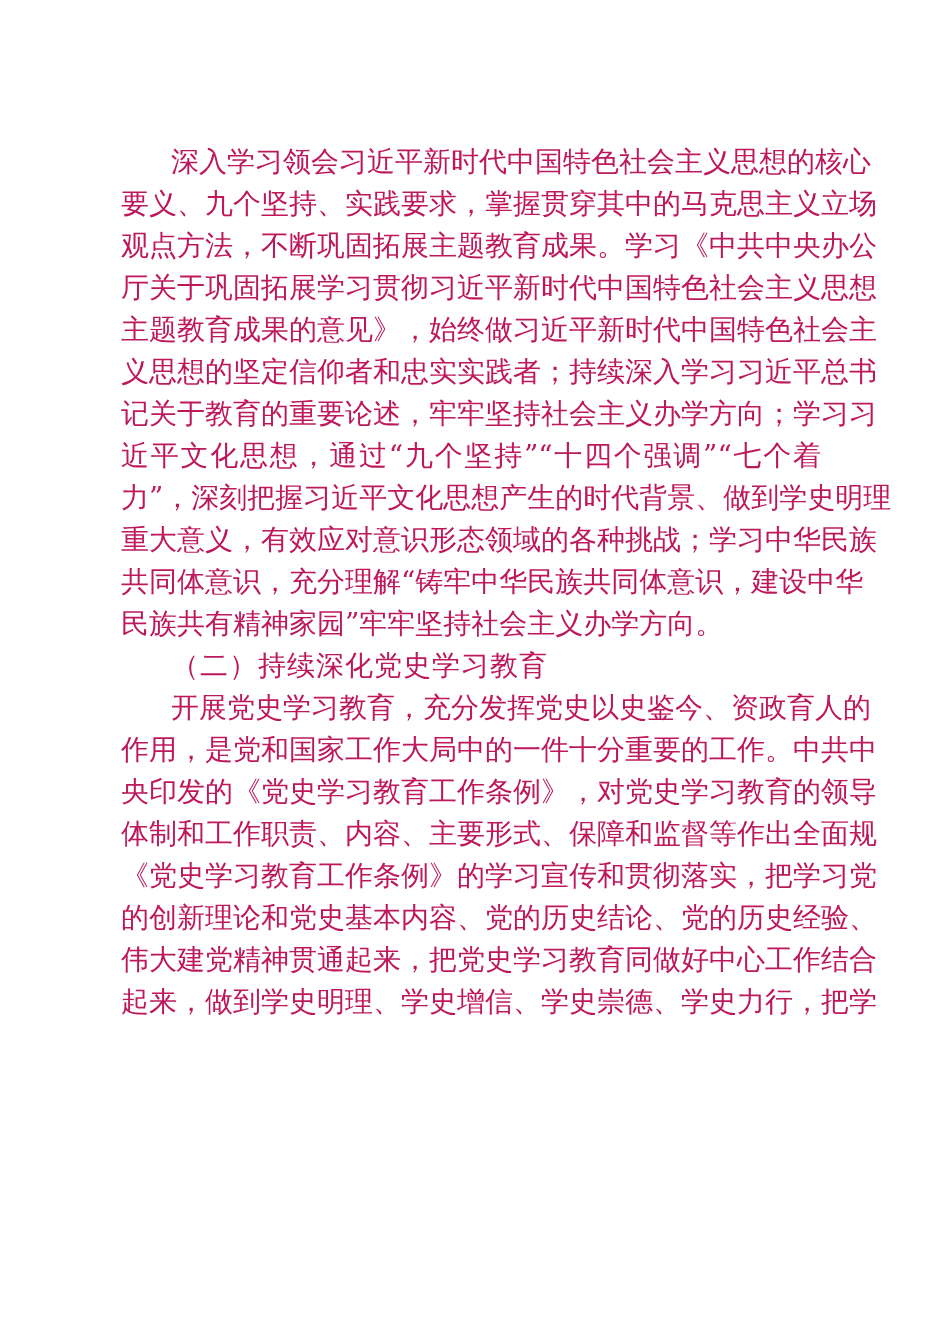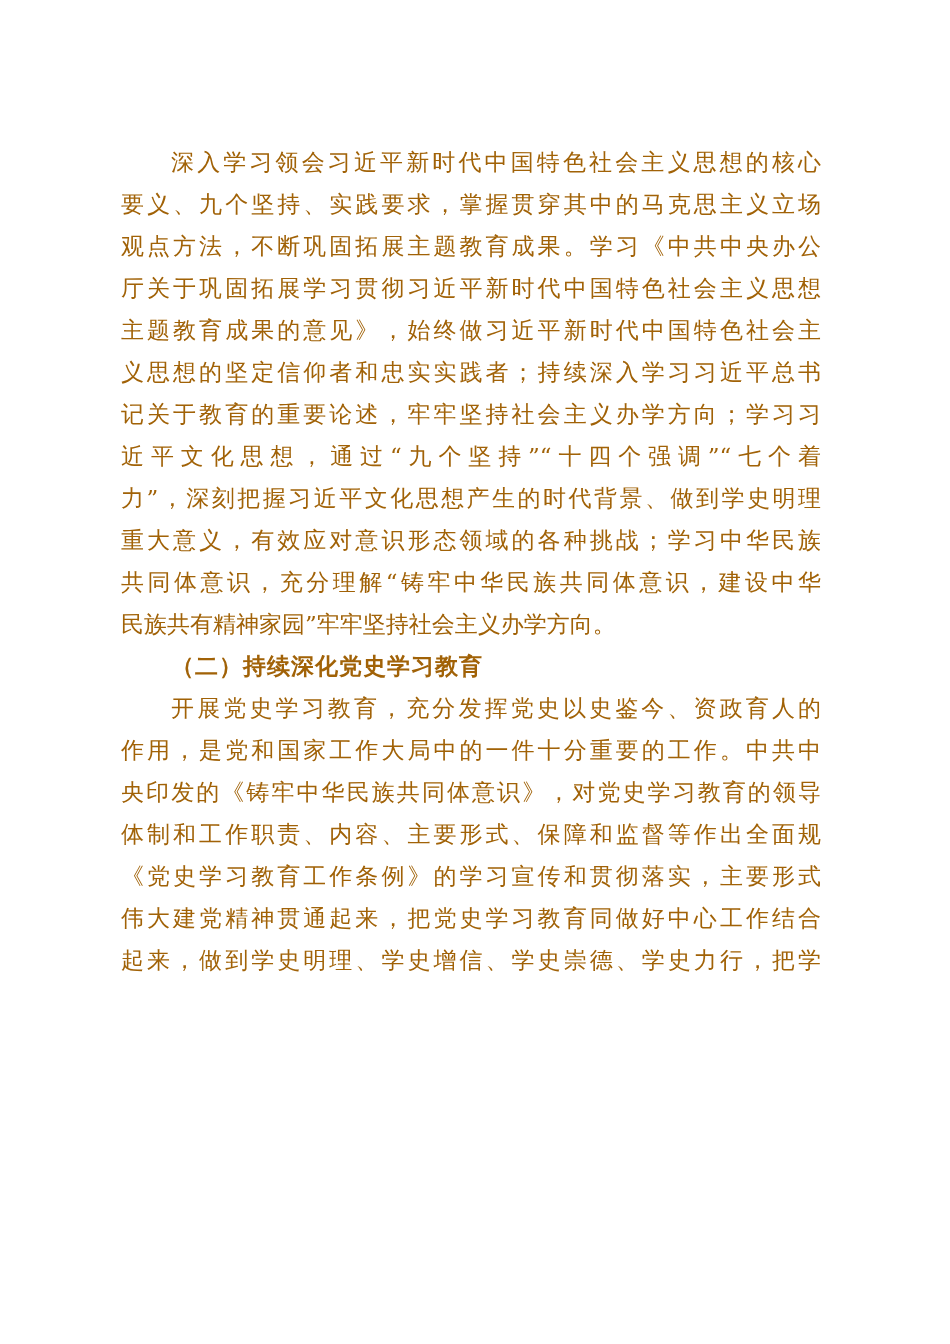--- a/index.html
+++ b/index.html
@@ -23,8 +23,8 @@
       height: 42px;
       line-height: 42px;
       font-family: "DejaVu Serif", "Liberation Serif", serif;
-      font-size: 23px;
-      color: #a16207;
+      font-size: 28px;
+      color: #be185d;
       white-space: nowrap;
       text-align: justify;
       text-align-last: justify;

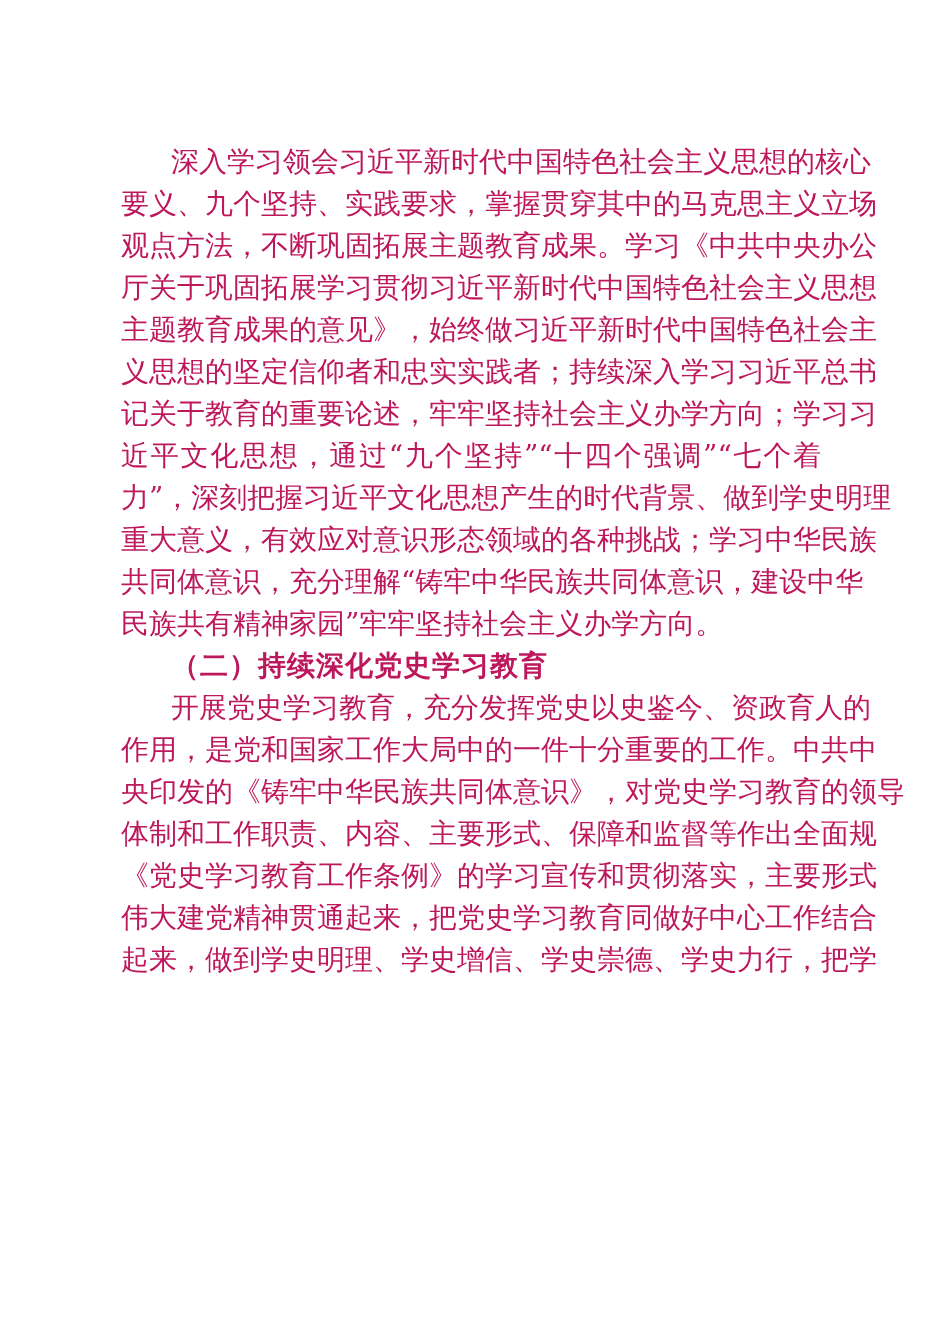--- a/index.html
+++ b/index.html
@@ -39,7 +39,7 @@
     .line.heading {
       padding-left: 50px;
       font-family: "DejaVu Sans", "Liberation Sans", sans-serif;
-      font-weight: bold;
+      font-weight: normal;
       text-align-last: left;
       letter-spacing: 1px;
     }

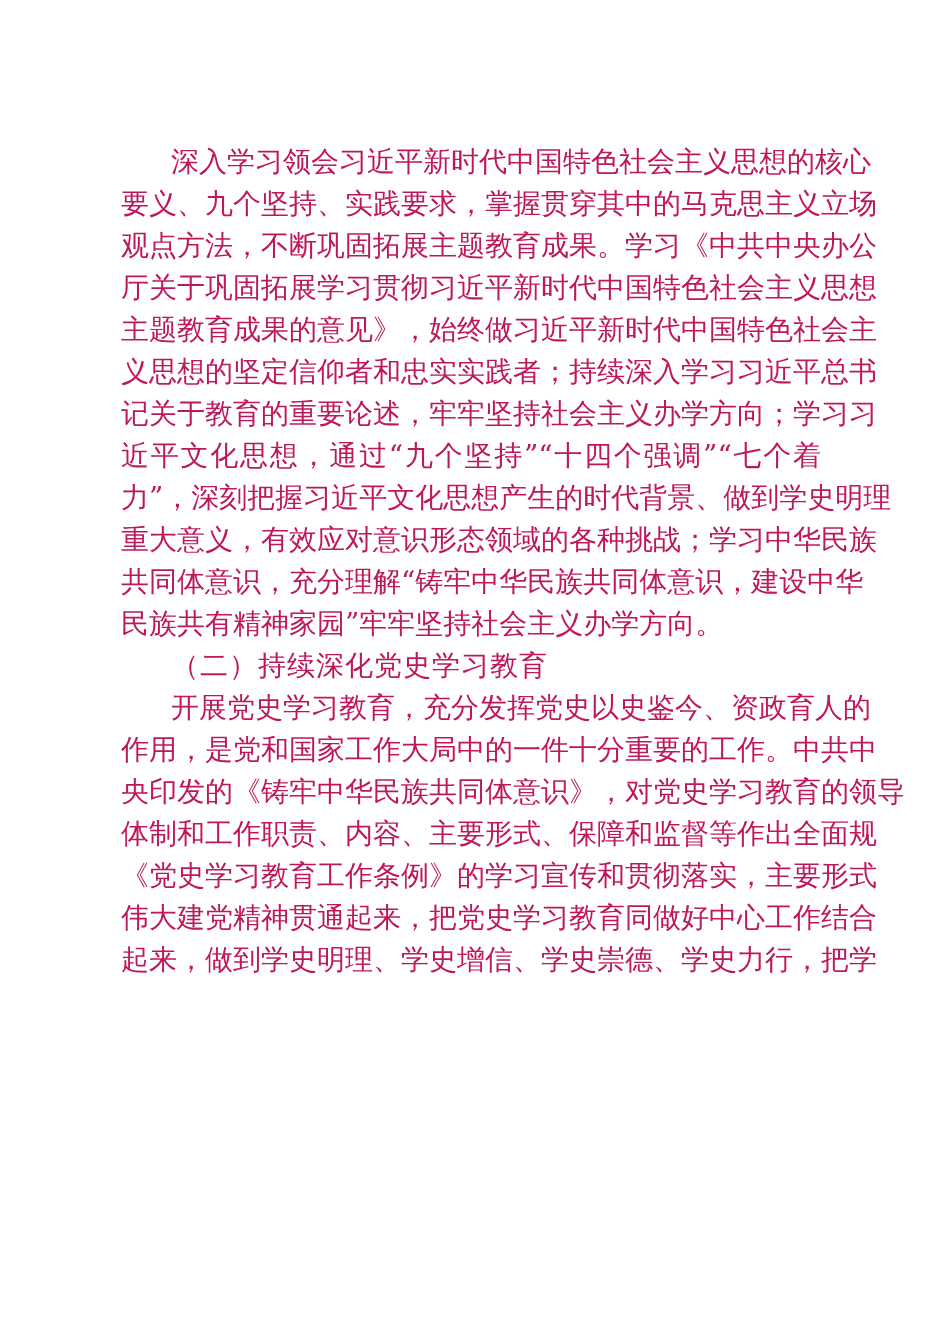--- a/index.html
+++ b/index.html
@@ -68,7 +68,7 @@
   <div>
     <div class="line indent">开展党史学习教育，充分发挥党史以史鉴今、资政育人的</div>
     <div class="line">作用，是党和国家工作大局中的一件十分重要的工作。中共中</div>
-    <div class="line">央印发的《铸牢中华民族共同体意识》，对党史学习教育的领导</div>
+    <div class="line">央印发的《党史学习教育工作条例》，对党史学习教育的领导</div>
     <div class="line">体制和工作职责、内容、主要形式、保障和监督等作出全面规</div>
     <div class="line">《党史学习教育工作条例》的学习宣传和贯彻落实，主要形式</div>
     <div class="line">伟大建党精神贯通起来，把党史学习教育同做好中心工作结合</div>

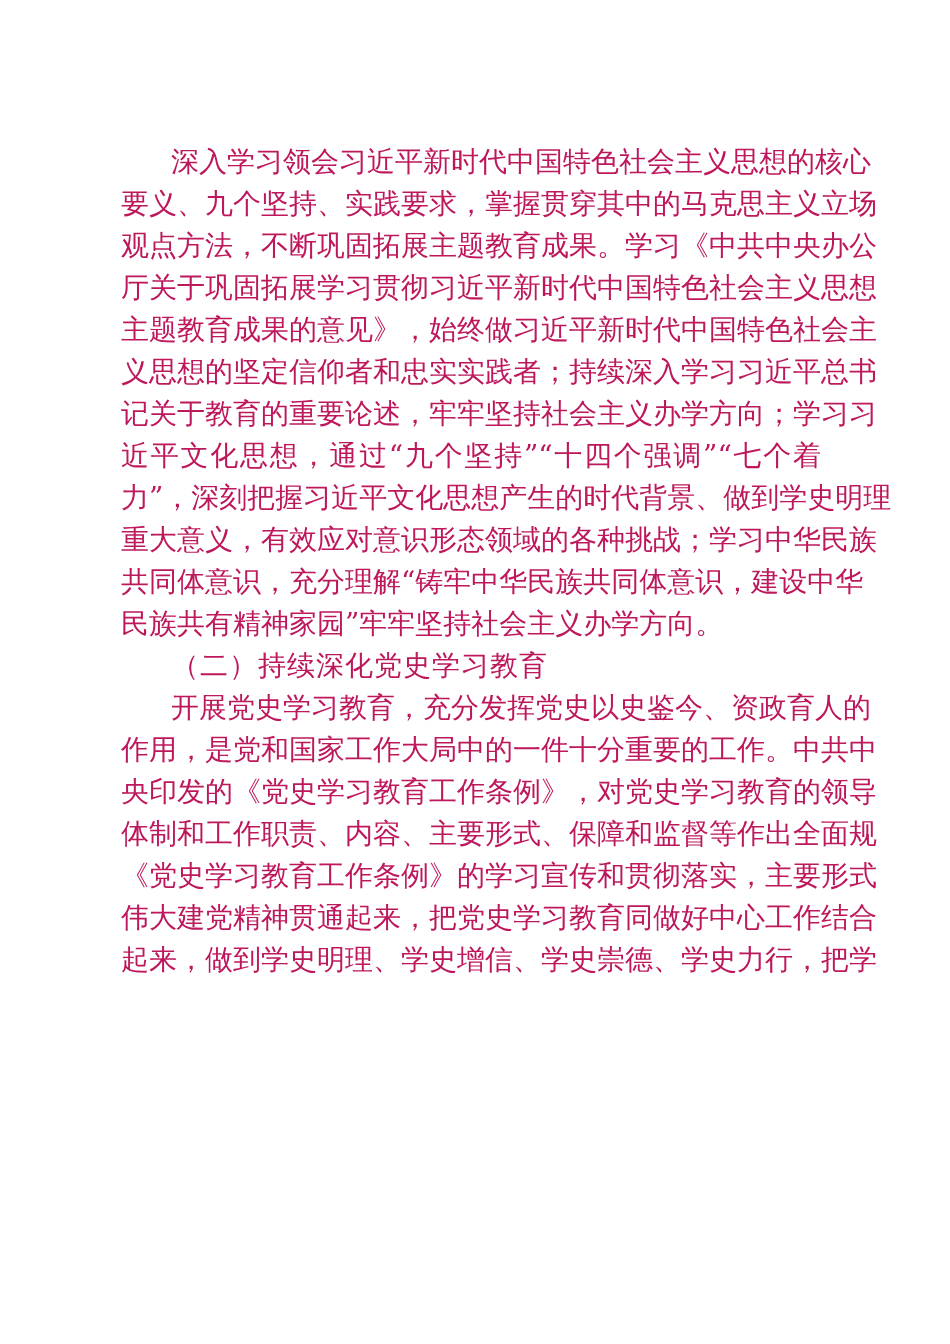--- a/index.html
+++ b/index.html
@@ -70,7 +70,7 @@
     <div class="line">作用，是党和国家工作大局中的一件十分重要的工作。中共中</div>
     <div class="line">央印发的《党史学习教育工作条例》，对党史学习教育的领导</div>
     <div class="line">体制和工作职责、内容、主要形式、保障和监督等作出全面规</div>
-    <div class="line">《党史学习教育工作条例》的学习宣传和贯彻落实，主要形式</div>
+    <div class="line">《党史学习教育工作条例》的学习宣传和贯彻落实，把学习党</div>
     <div class="line">伟大建党精神贯通起来，把党史学习教育同做好中心工作结合</div>
     <div class="line">起来，做到学史明理、学史增信、学史崇德、学史力行，把学</div>
   </div>

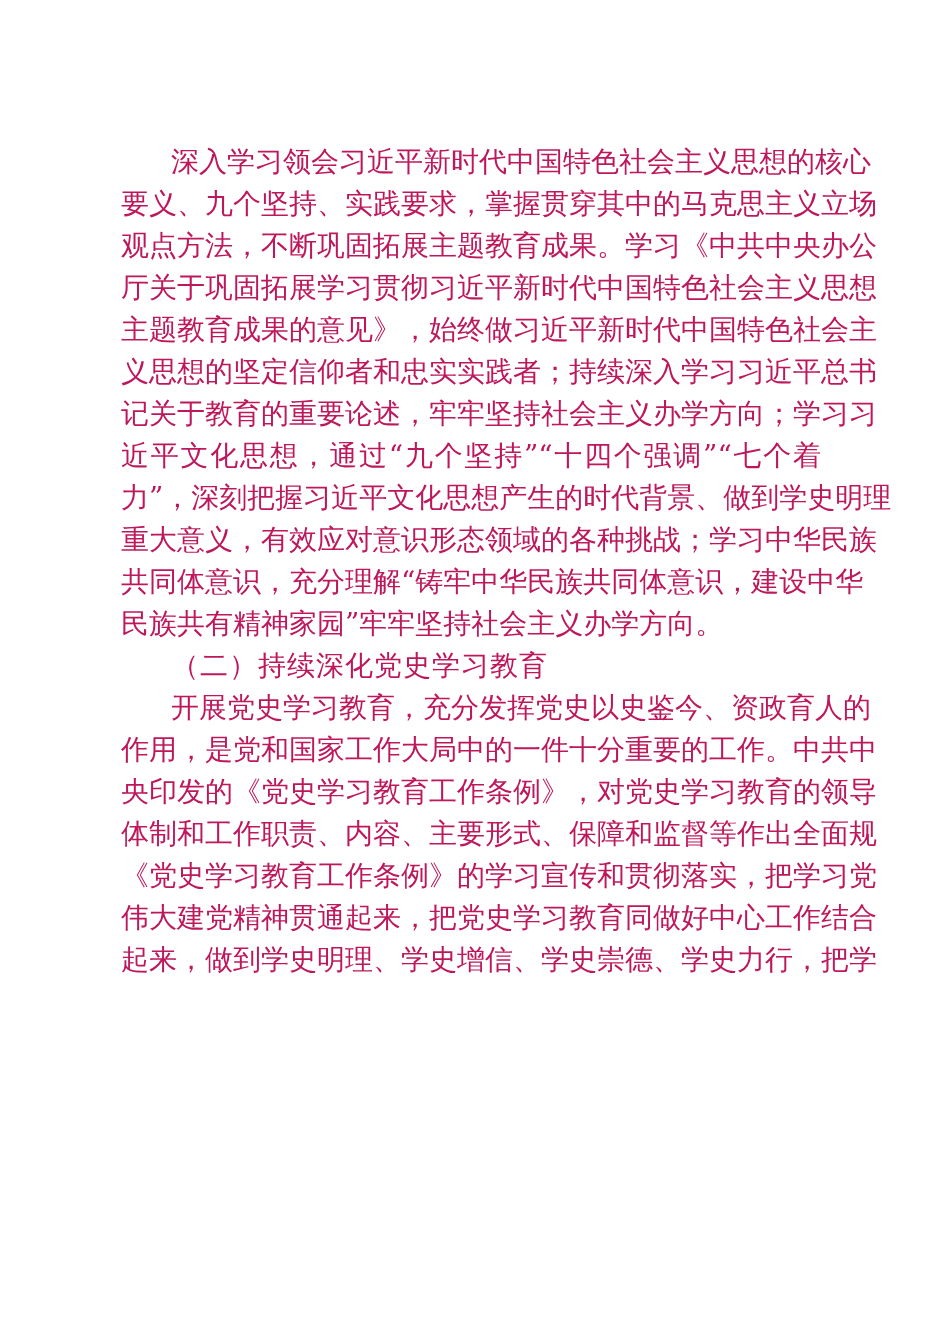--- a/index.html
+++ b/index.html
@@ -71,6 +71,7 @@
     <div class="line">央印发的《党史学习教育工作条例》，对党史学习教育的领导</div>
     <div class="line">体制和工作职责、内容、主要形式、保障和监督等作出全面规</div>
     <div class="line">《党史学习教育工作条例》的学习宣传和贯彻落实，把学习党</div>
+    <div class="line">的创新理论和党史基本内容、党的历史结论、党的历史经验、</div>
     <div class="line">伟大建党精神贯通起来，把党史学习教育同做好中心工作结合</div>
     <div class="line">起来，做到学史明理、学史增信、学史崇德、学史力行，把学</div>
   </div>

